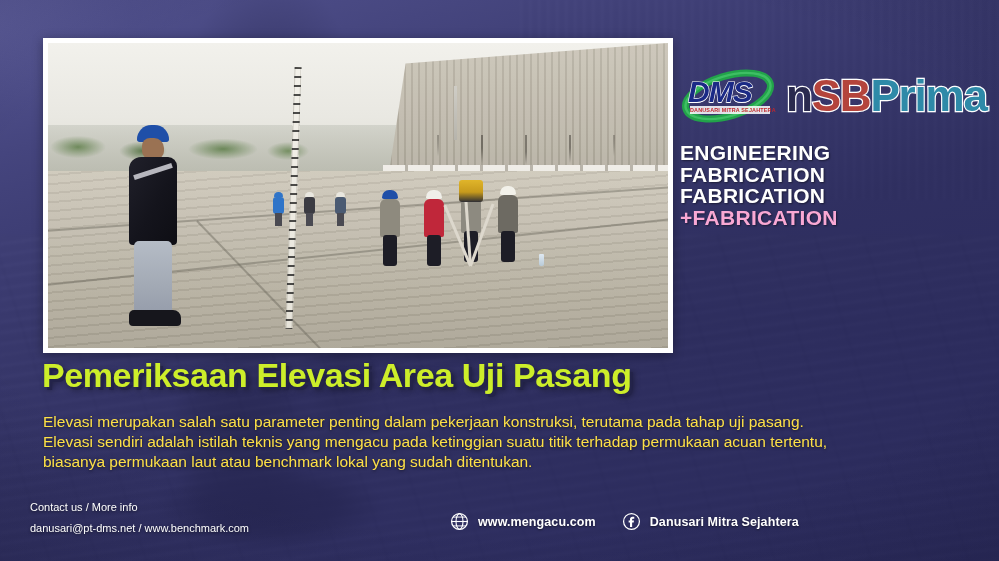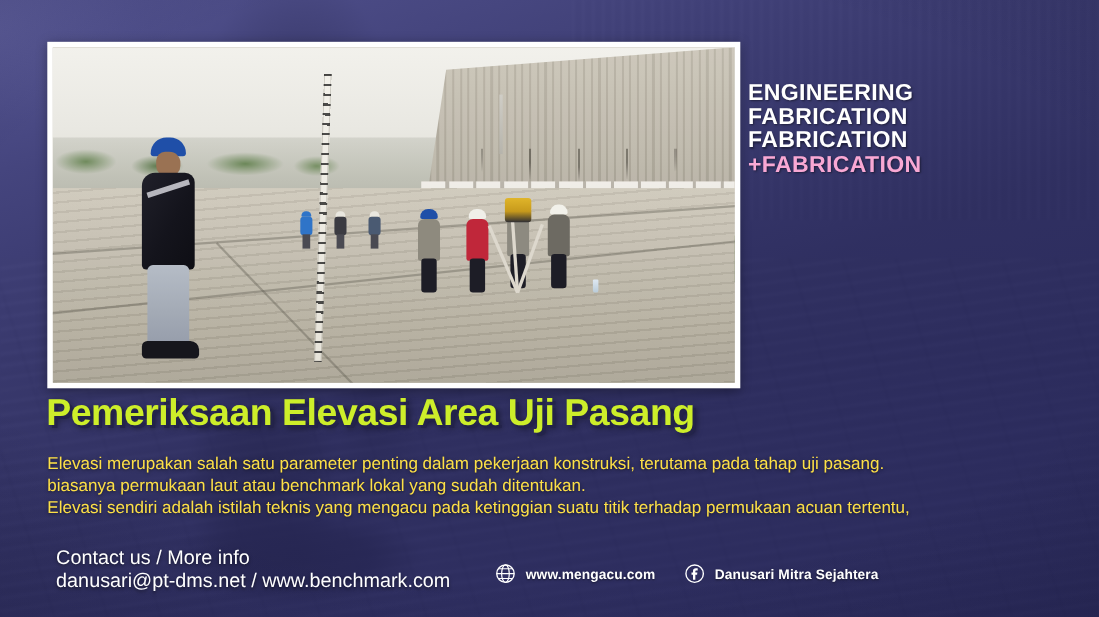--- a/index.html
+++ b/index.html
@@ -490,6 +490,21 @@
   </div>
 
   <div class="brand">
+    <div class="brand-row">
+
+      <div class="dms-logo">
+        <svg class="dms-swoosh" viewBox="0 0 96 60">
+          <ellipse cx="48" cy="30" rx="44" ry="20" fill="none" stroke="#22a34a" stroke-width="7" transform="rotate(-17 48 30)"></ellipse>
+          <ellipse cx="48" cy="30" rx="44" ry="20" fill="none" stroke="#46c46a" stroke-width="2.4" transform="rotate(-17 48 30)" opacity="0.8"></ellipse>
+        </svg>
+        <div class="dms-text">DMS</div>
+        <div class="dms-sub">DANUSARI MITRA SEJAHTERA</div>
+      </div>
+
+      <div class="nsb">
+        <span class="n">n</span><span class="sb">SB</span><span class="prima">Prima</span>
+      </div>
+    </div>
 
     <div class="epc">
       <div>ENGINEERING</div>

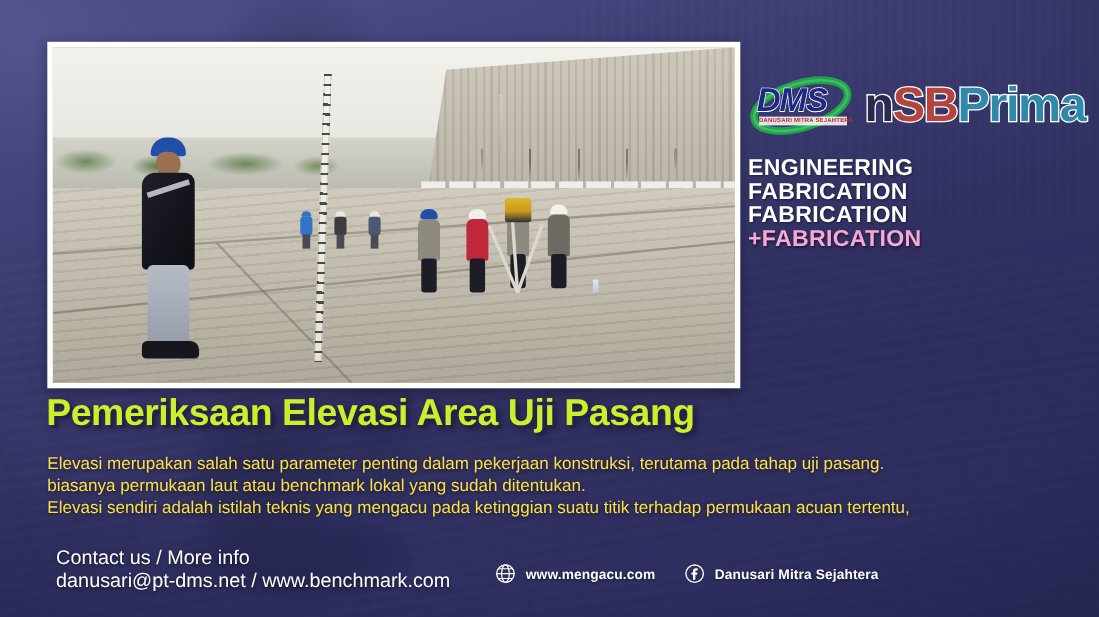--- a/index.html
+++ b/index.html
@@ -518,8 +518,8 @@
 
   <div class="body-copy">
     <p>Elevasi merupakan salah satu parameter penting dalam pekerjaan konstruksi, terutama pada tahap uji pasang.</p>
+    <p>Elevasi sendiri adalah istilah teknis yang mengacu pada ketinggian suatu titik terhadap permukaan acuan tertentu,</p>
     <p>biasanya permukaan laut atau benchmark lokal yang sudah ditentukan.</p>
-    <p>Elevasi sendiri adalah istilah teknis yang mengacu pada ketinggian suatu titik terhadap permukaan acuan tertentu,</p>
   </div>
 
   <div class="contact">

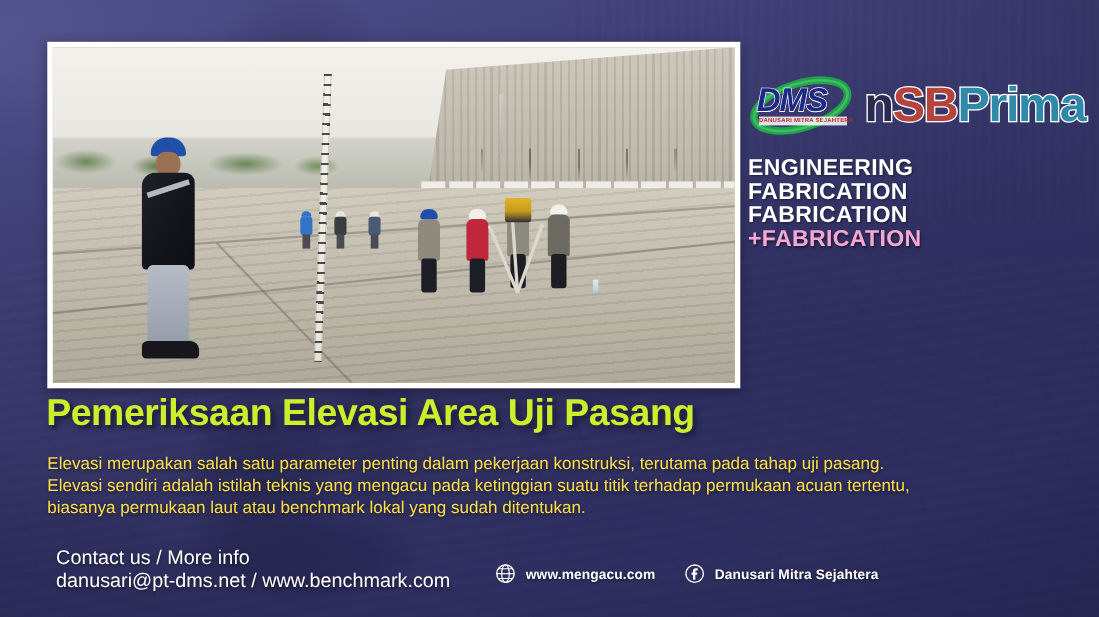--- a/index.html
+++ b/index.html
@@ -376,8 +376,8 @@
   
   .contact {
     position: absolute;
-    left: 51px; top: 497px;
-    font-size: 18px;
+    left: 30px; top: 497px;
+    font-size: 11px;
     line-height: 21px;
     color: #ffffff;
     text-shadow: 0 1px 3px rgba(0,0,0,0.55);

